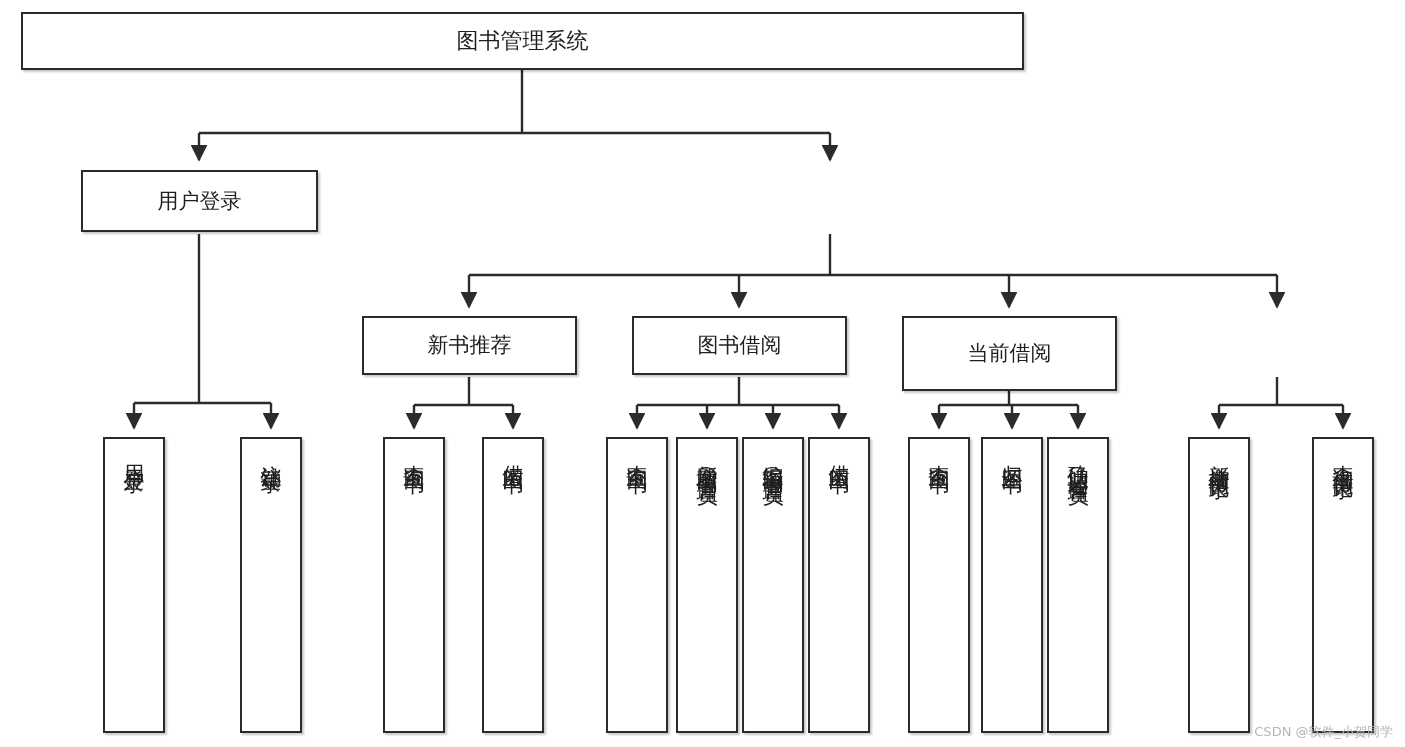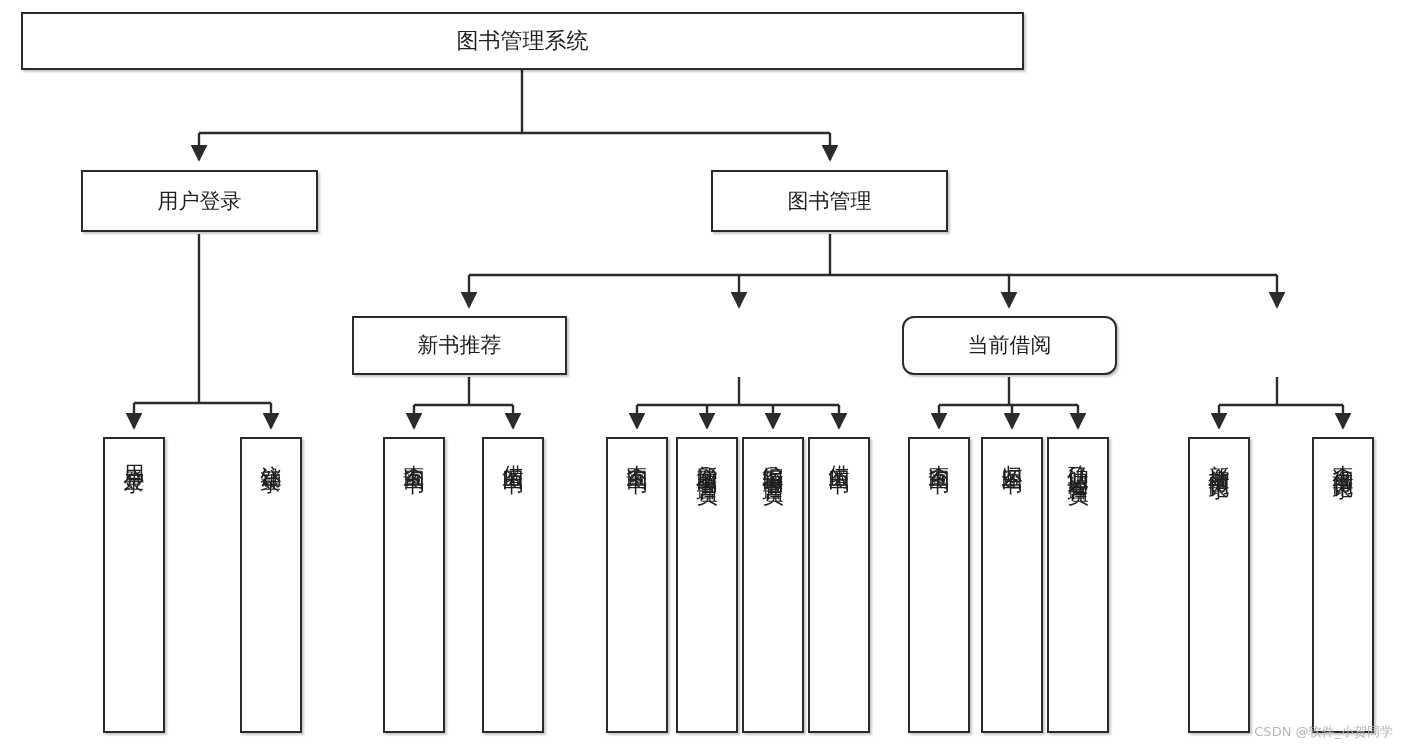--- a/index.html
+++ b/index.html
@@ -135,9 +135,6 @@
   <div class="node horizontal" style="left:81px; top:170px; width:237px; height:62px;">
     <span class="label">用户登录</span>
   </div>
-  <div class="node horizontal" style="left:711px; top:170px; width:237px; height:62px;">
-    <span class="label">图书管理</span>
-  </div>
 
   <div class="node horizontal" style="left:352px; top:316px; width:215px; height:59px;">
     <span class="label">新书推荐</span>

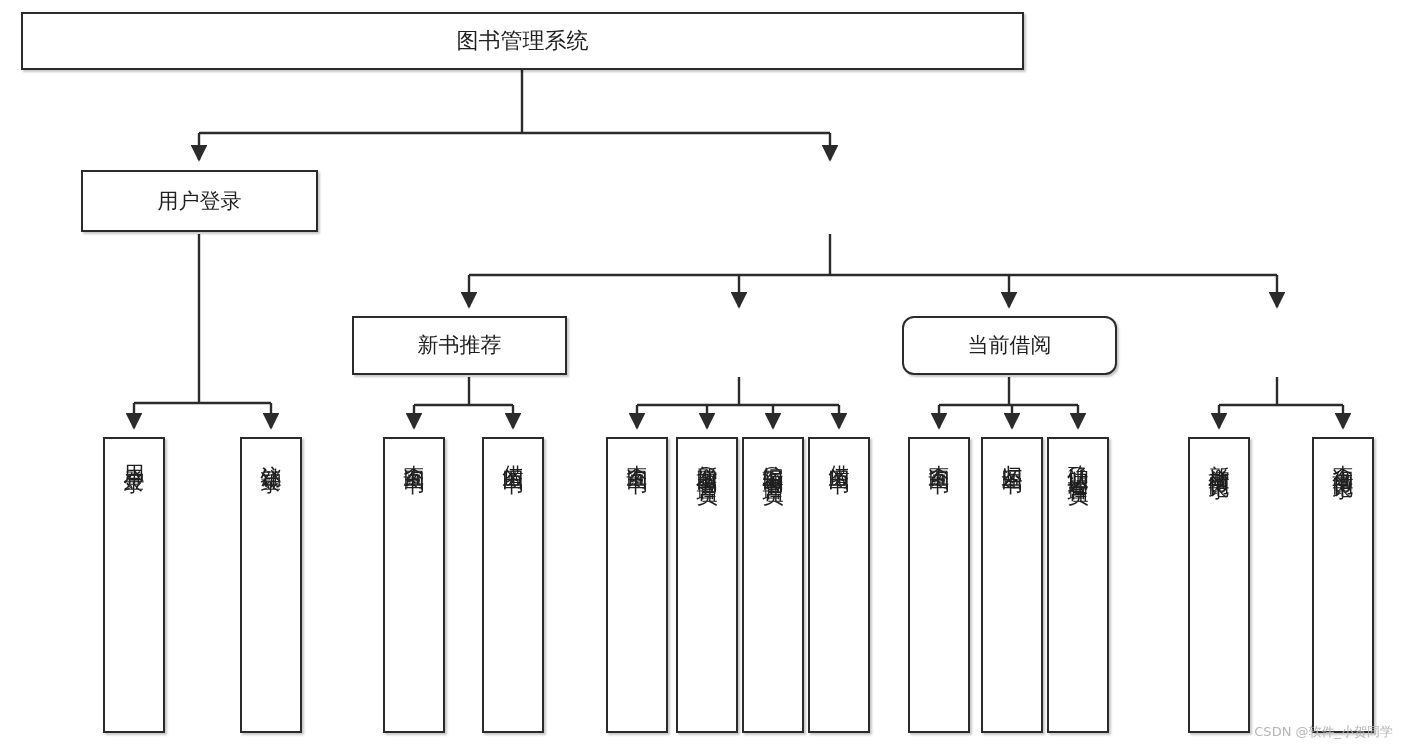--- a/index.html
+++ b/index.html
@@ -136,7 +136,7 @@
     <span class="label">用户登录</span>
   </div>
 
-  <div class="node horizontal" style="left:352px; top:316px; width:215px; height:59px;">
+  <div class="node horizontal" style="left:362px; top:316px; width:215px; height:59px;">
     <span class="label">新书推荐</span>
   </div>
   <div class="node horizontal" style="left:902px; top:316px; width:215px; height:59px;border-radius:12px;">

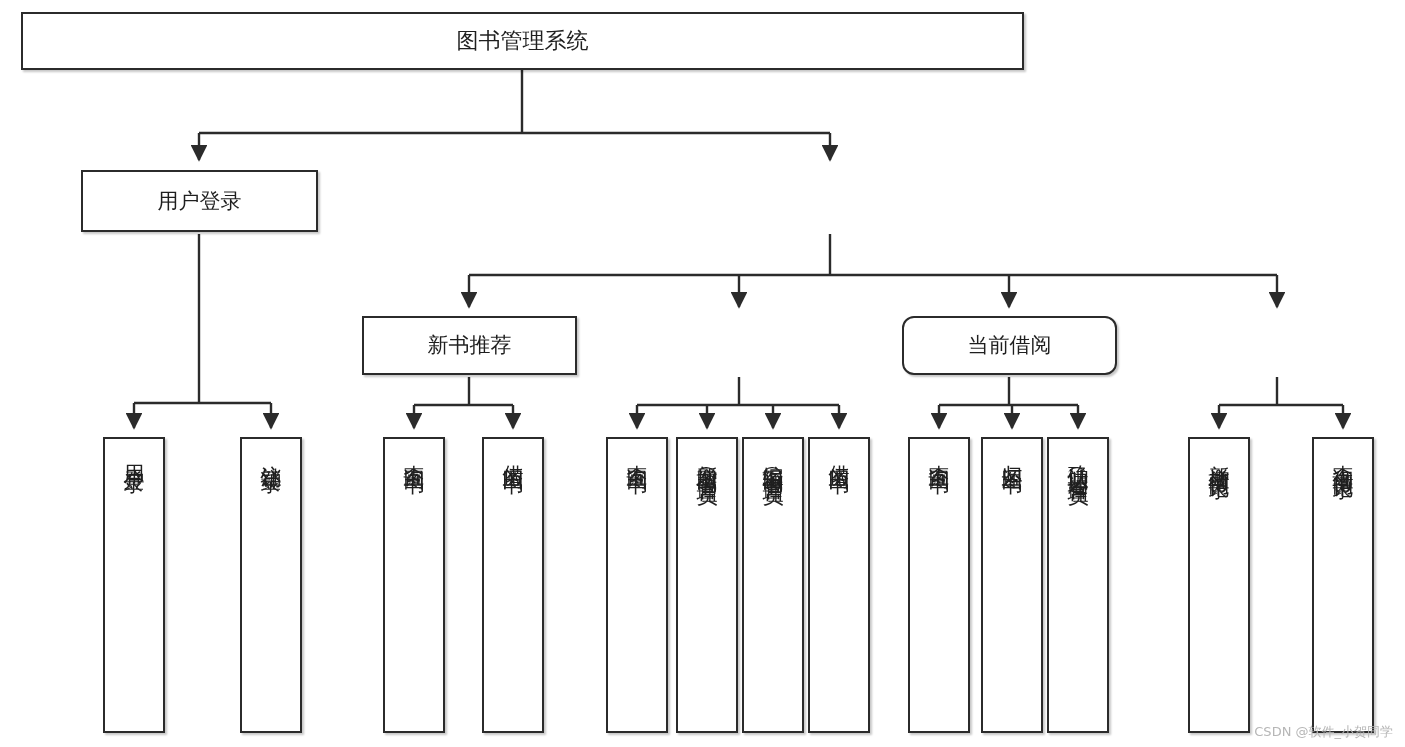--- a/index.html
+++ b/index.html
@@ -139,6 +139,9 @@
   <div class="node horizontal" style="left:362px; top:316px; width:215px; height:59px;">
     <span class="label">新书推荐</span>
   </div>
+  <div class="node horizontal" style="left:632px; top:316px; width:215px; height:59px;">
+    <span class="label">图书借阅</span>
+  </div>
   <div class="node horizontal" style="left:902px; top:316px; width:215px; height:59px;border-radius:12px;">
     <span class="label">当前借阅</span>
   </div>

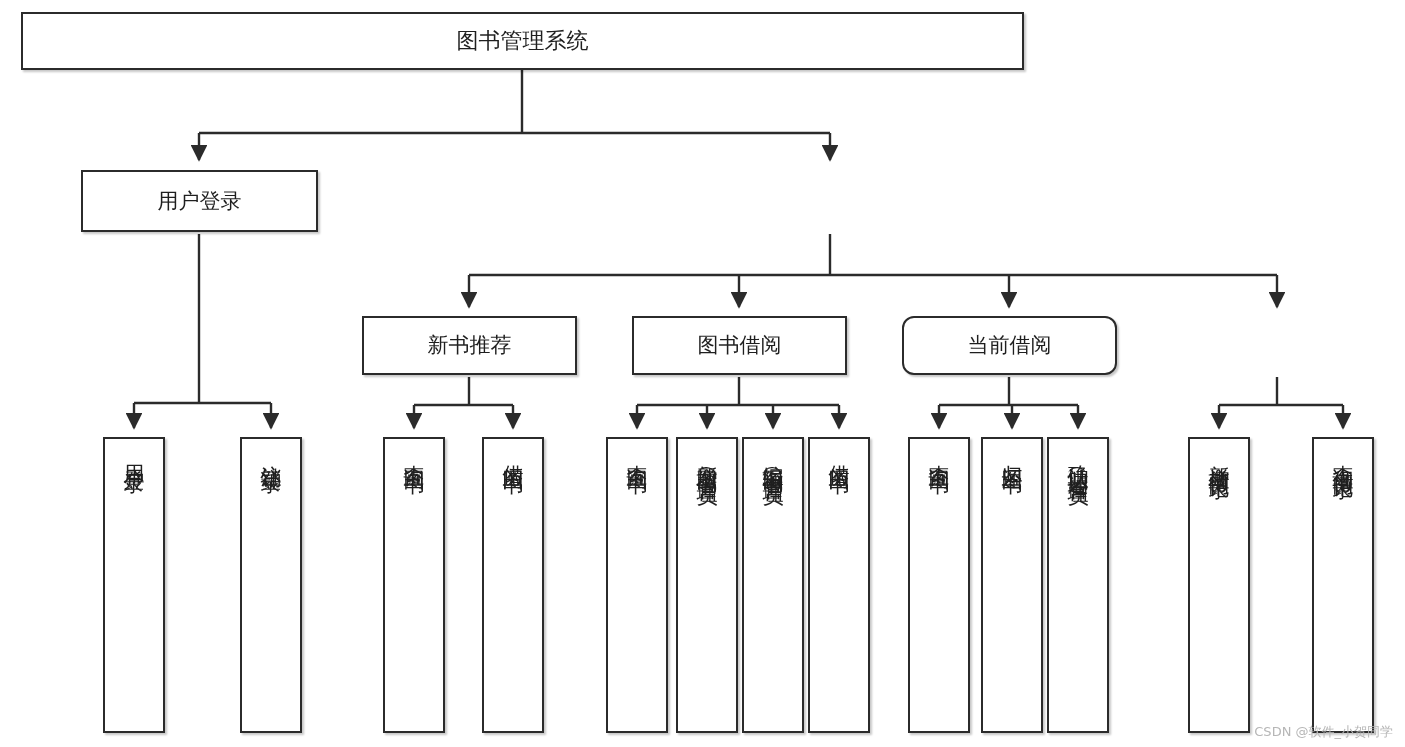--- a/index.html
+++ b/index.html
@@ -142,7 +142,7 @@
   <div class="node horizontal" style="left:632px; top:316px; width:215px; height:59px;">
     <span class="label">图书借阅</span>
   </div>
-  <div class="node horizontal" style="left:902px; top:316px; width:215px; height:59px;border-radius:12px;">
+  <div class="node horizontal" style="left:902px; top:316px; width:215px; height:75px;">
     <span class="label">当前借阅</span>
   </div>
 

